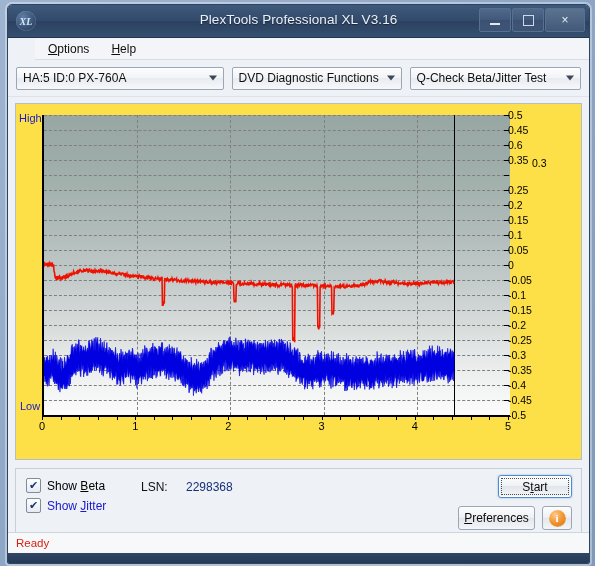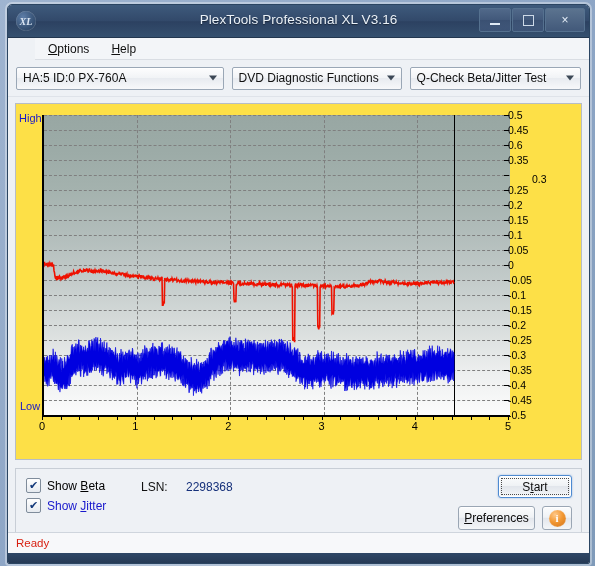--- a/index.html
+++ b/index.html
@@ -249,7 +249,7 @@
           <div class="ytickmark" style="top: 41px; left: 488px;"></div>
           <div class="ytick" style="top: 56px;">0.35</div>
           <div class="ytickmark" style="top: 56px; left: 488px;"></div>
-          <div class="ytick" style="top: 75px; padding-left: 24px;">0.3</div>
+          <div class="ytick" style="top: 59px; padding-left: 24px;">0.3</div>
           <div class="ytickmark" style="top: 71px; left: 488px;"></div>
           <div class="ytick" style="top: 86px;">0.25</div>
           <div class="ytickmark" style="top: 86px; left: 488px;"></div>

